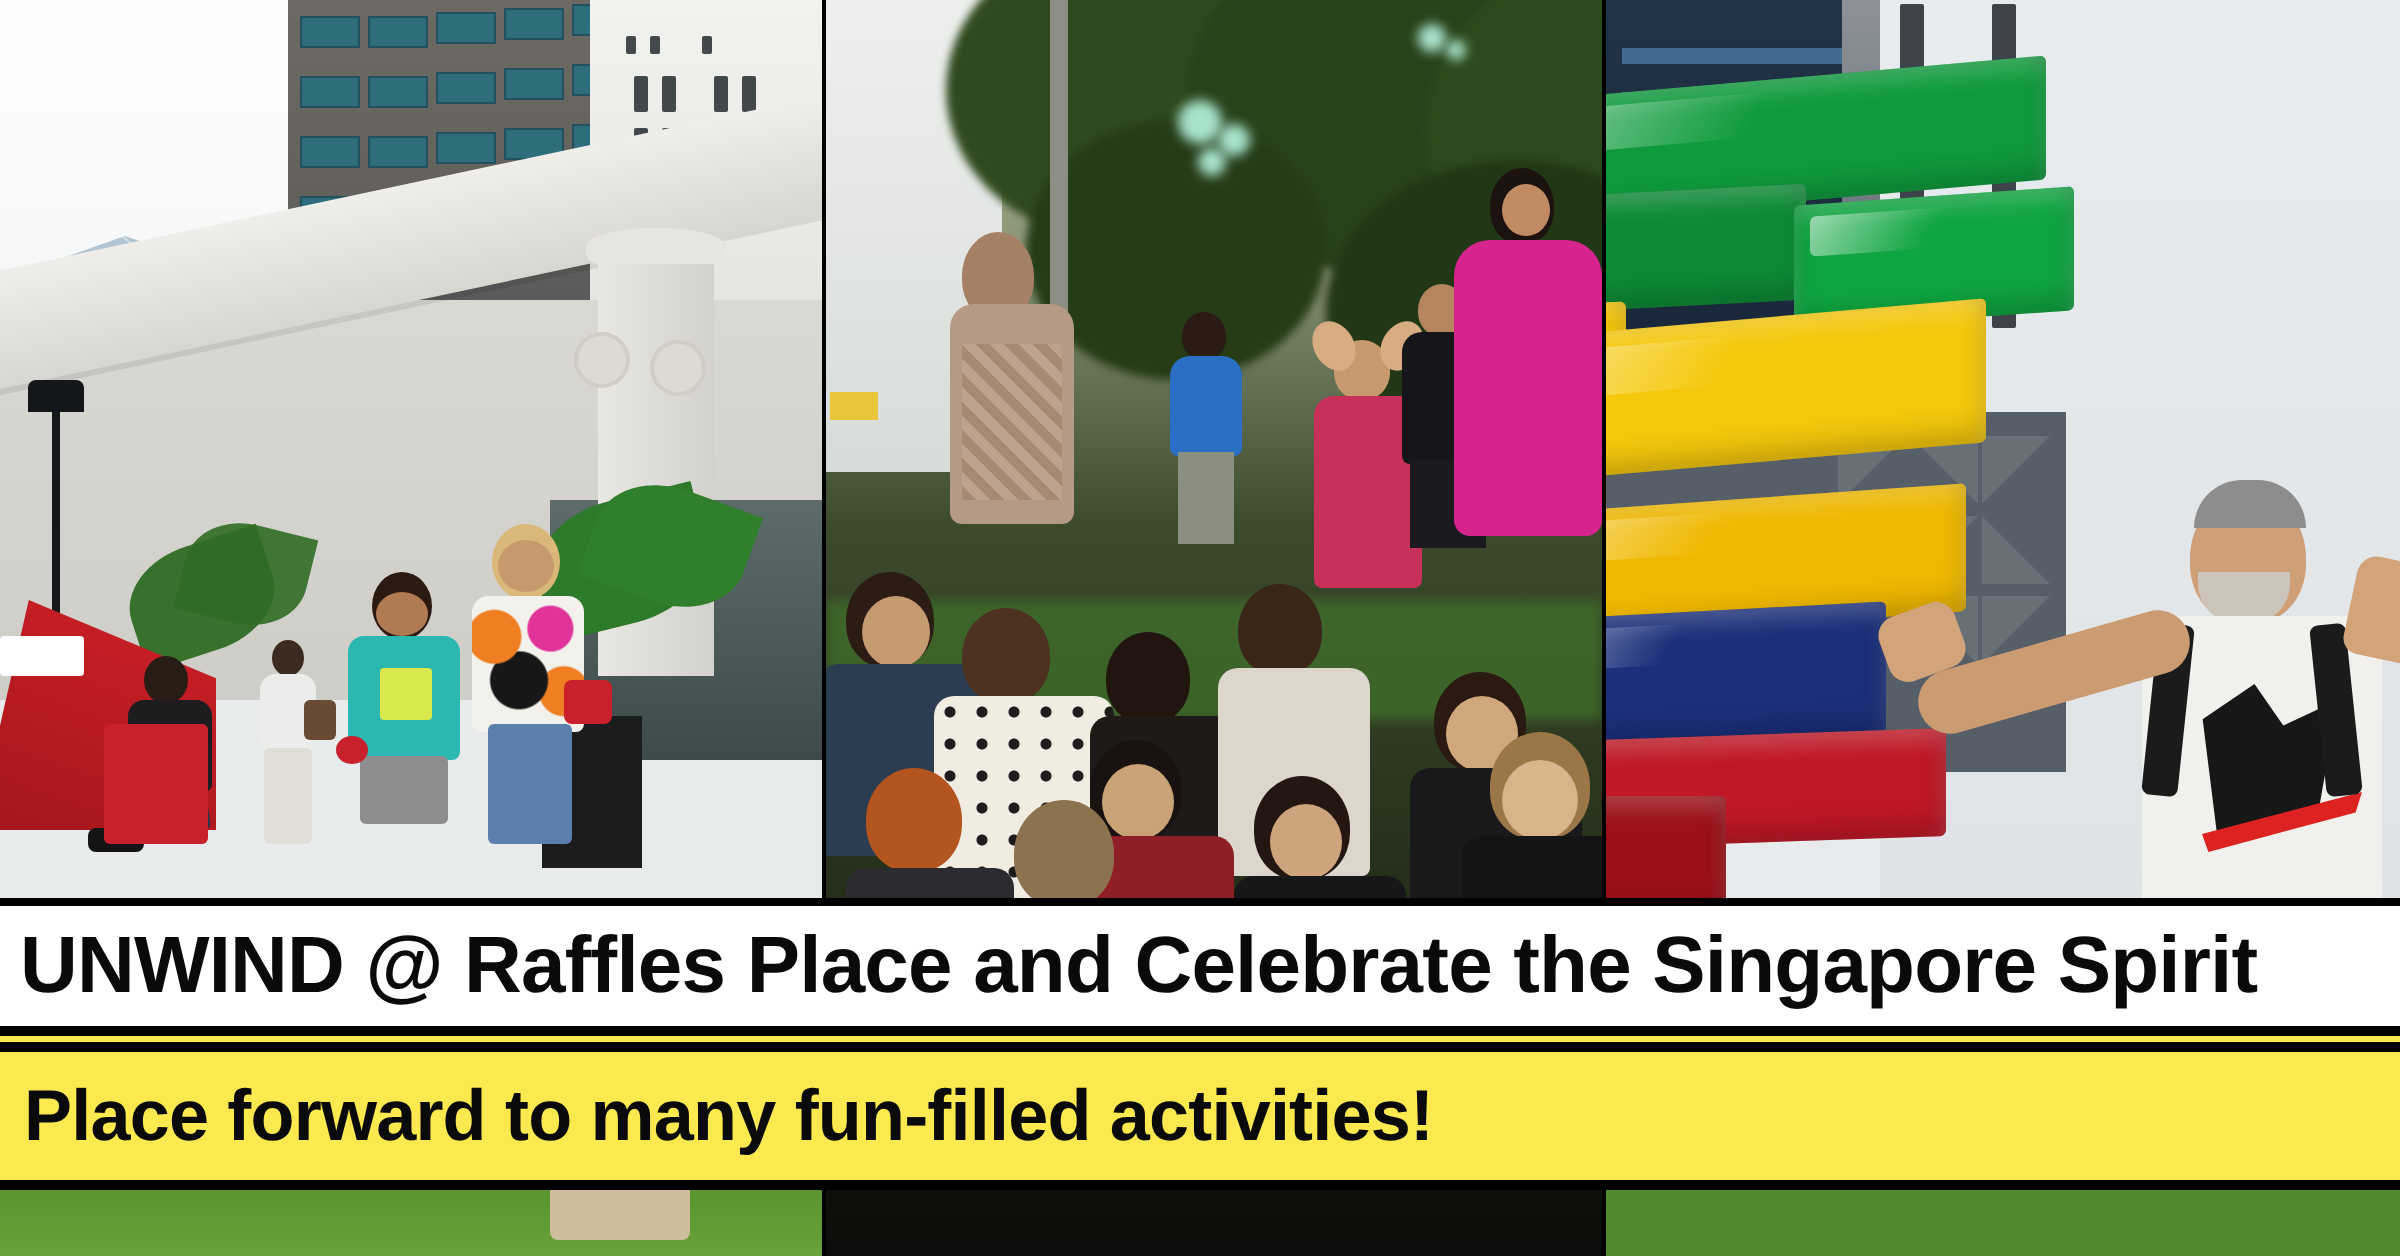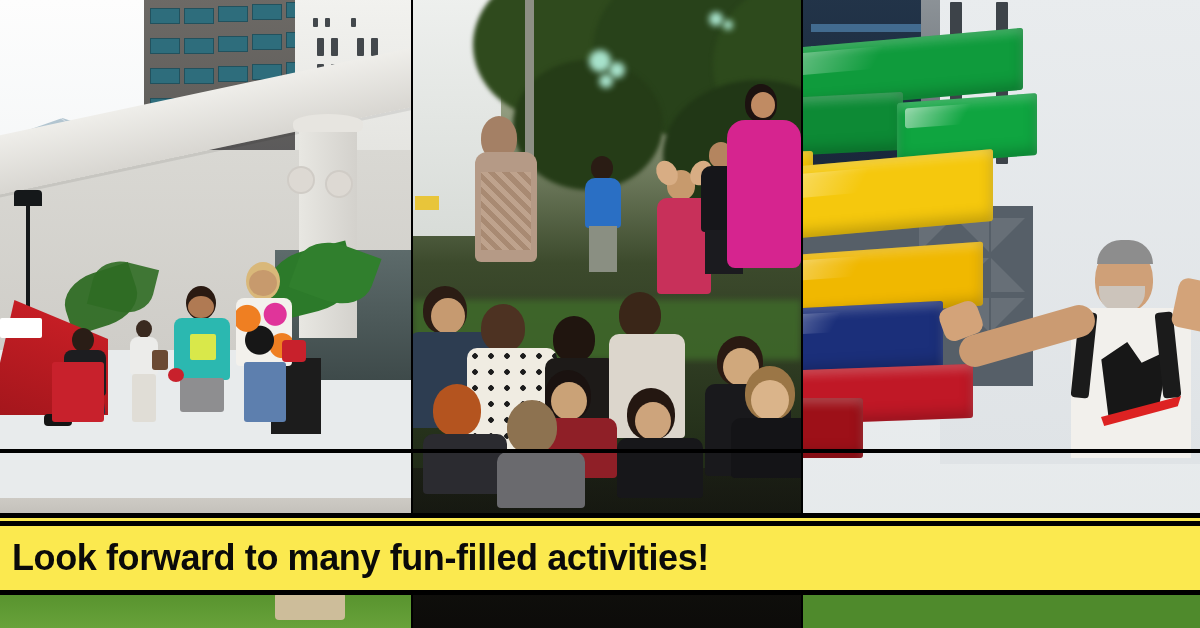--- a/index.html
+++ b/index.html
@@ -422,6 +422,9 @@
 
   <div class="rule" style="top:449px;height:4px"></div>
 
+  <div class="band band-white" style="top:453px;height:60px">
+    <div class="txt title-txt">UNWIND @ Raffles Place and Celebrate the Singapore Spirit</div>
+  </div>
 
   <div class="rule" style="top:513px;height:5px"></div>
   <div class="rule" style="top:518px;height:3px;background:#fbe94f"></div>

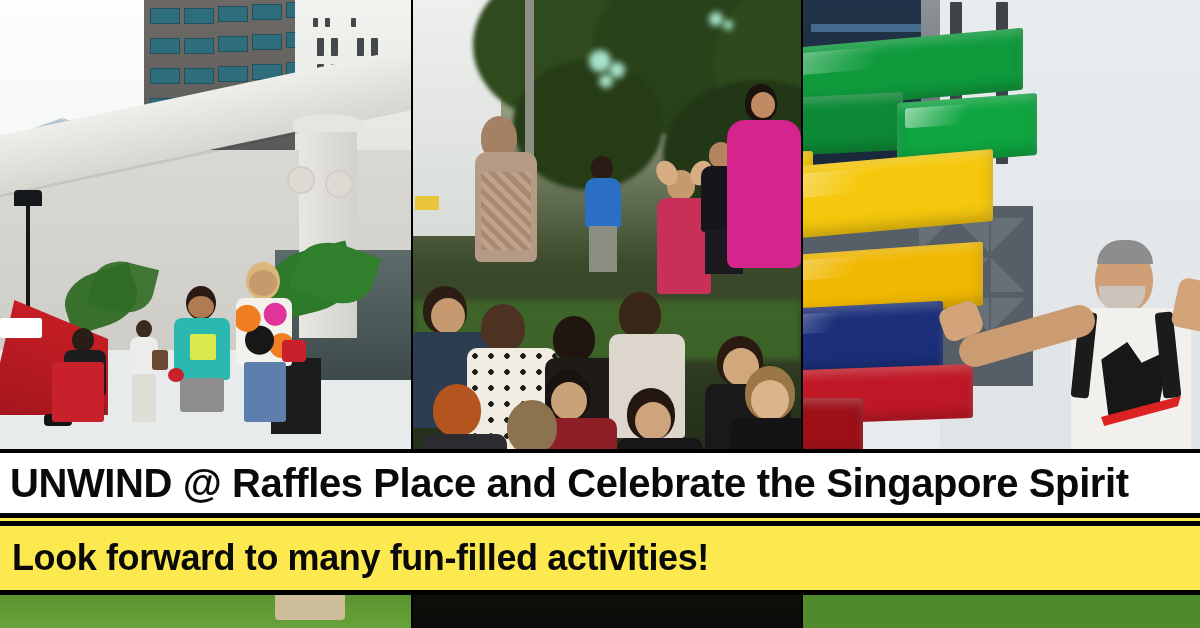--- a/index.html
+++ b/index.html
@@ -431,7 +431,7 @@
   <div class="rule" style="top:521px;height:5px"></div>
 
   <div class="band band-yellow" style="top:526px;height:64px">
-    <div class="txt sub-txt">Look forward to many fun-filled activities!</div>
+    <div class="txt sub-txt">Place forward to many fun-filled activities!</div>
   </div>
 
   <div class="rule" style="top:590px;height:5px"></div>

